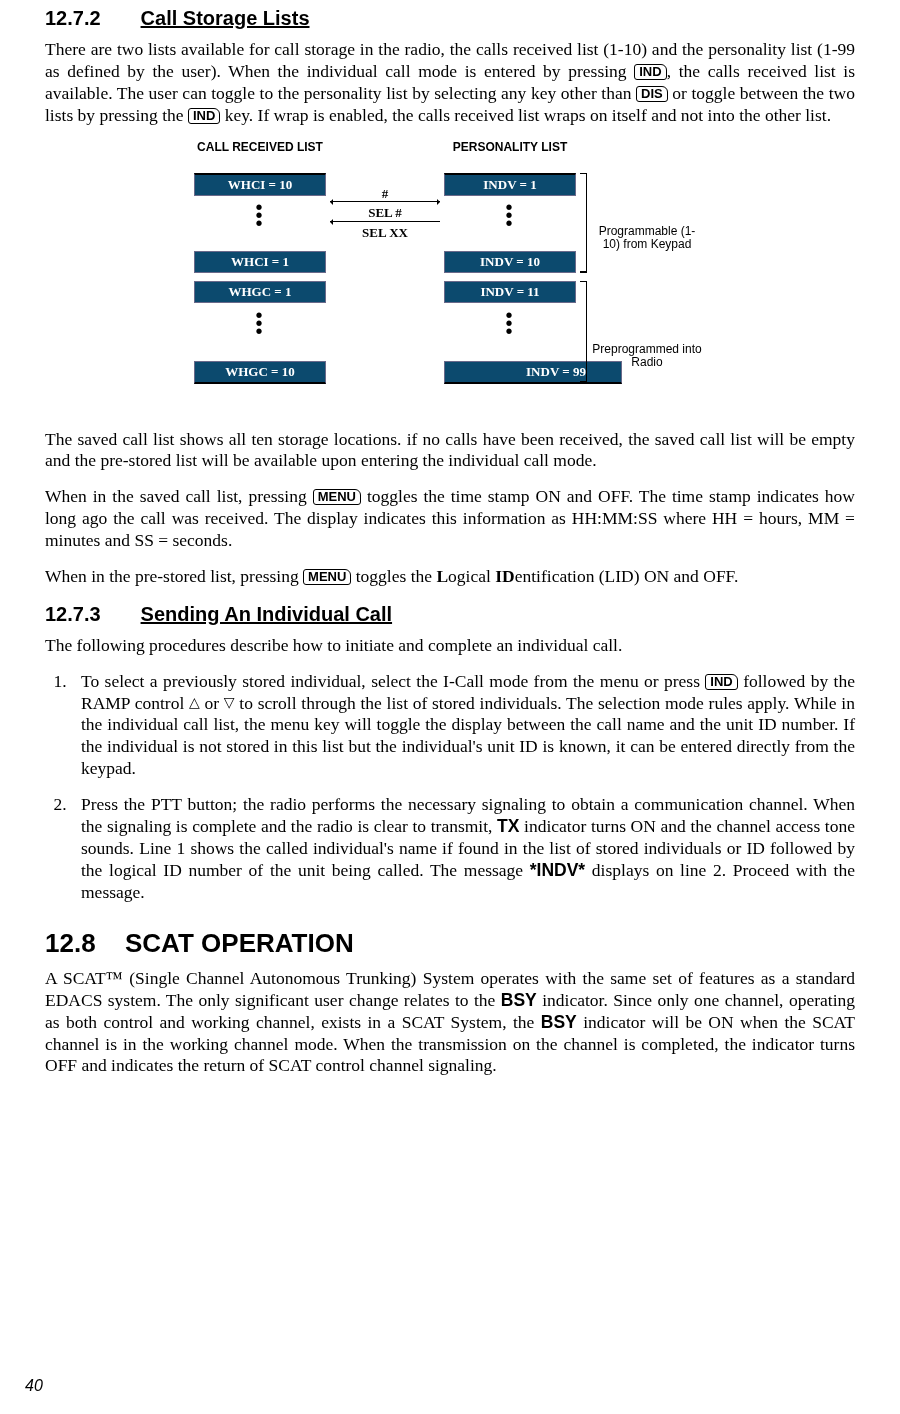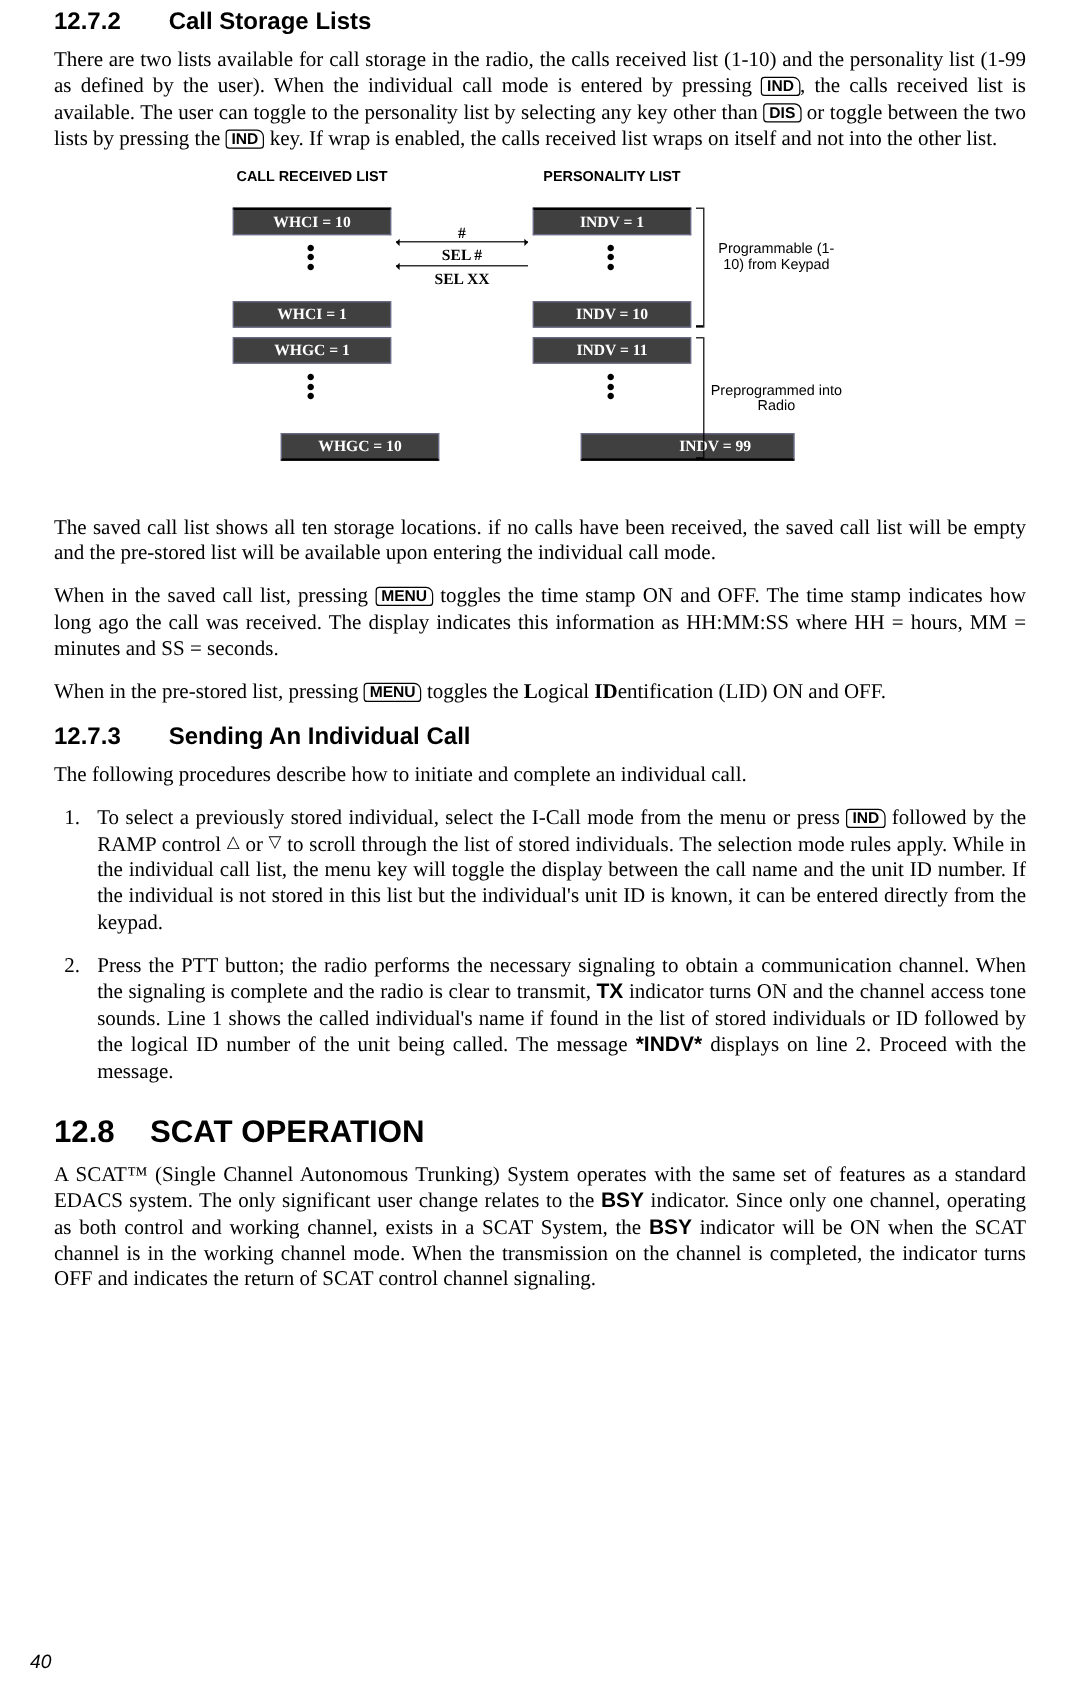--- a/index.html
+++ b/index.html
@@ -20,6 +20,7 @@
     margin: 6px 0 8px 0;
   }
   h3.sub .underline {
+    text-decoration: underline;
     margin-top: 12px;
   }
   h3.sub .num { display:inline-block; width: 90px; }

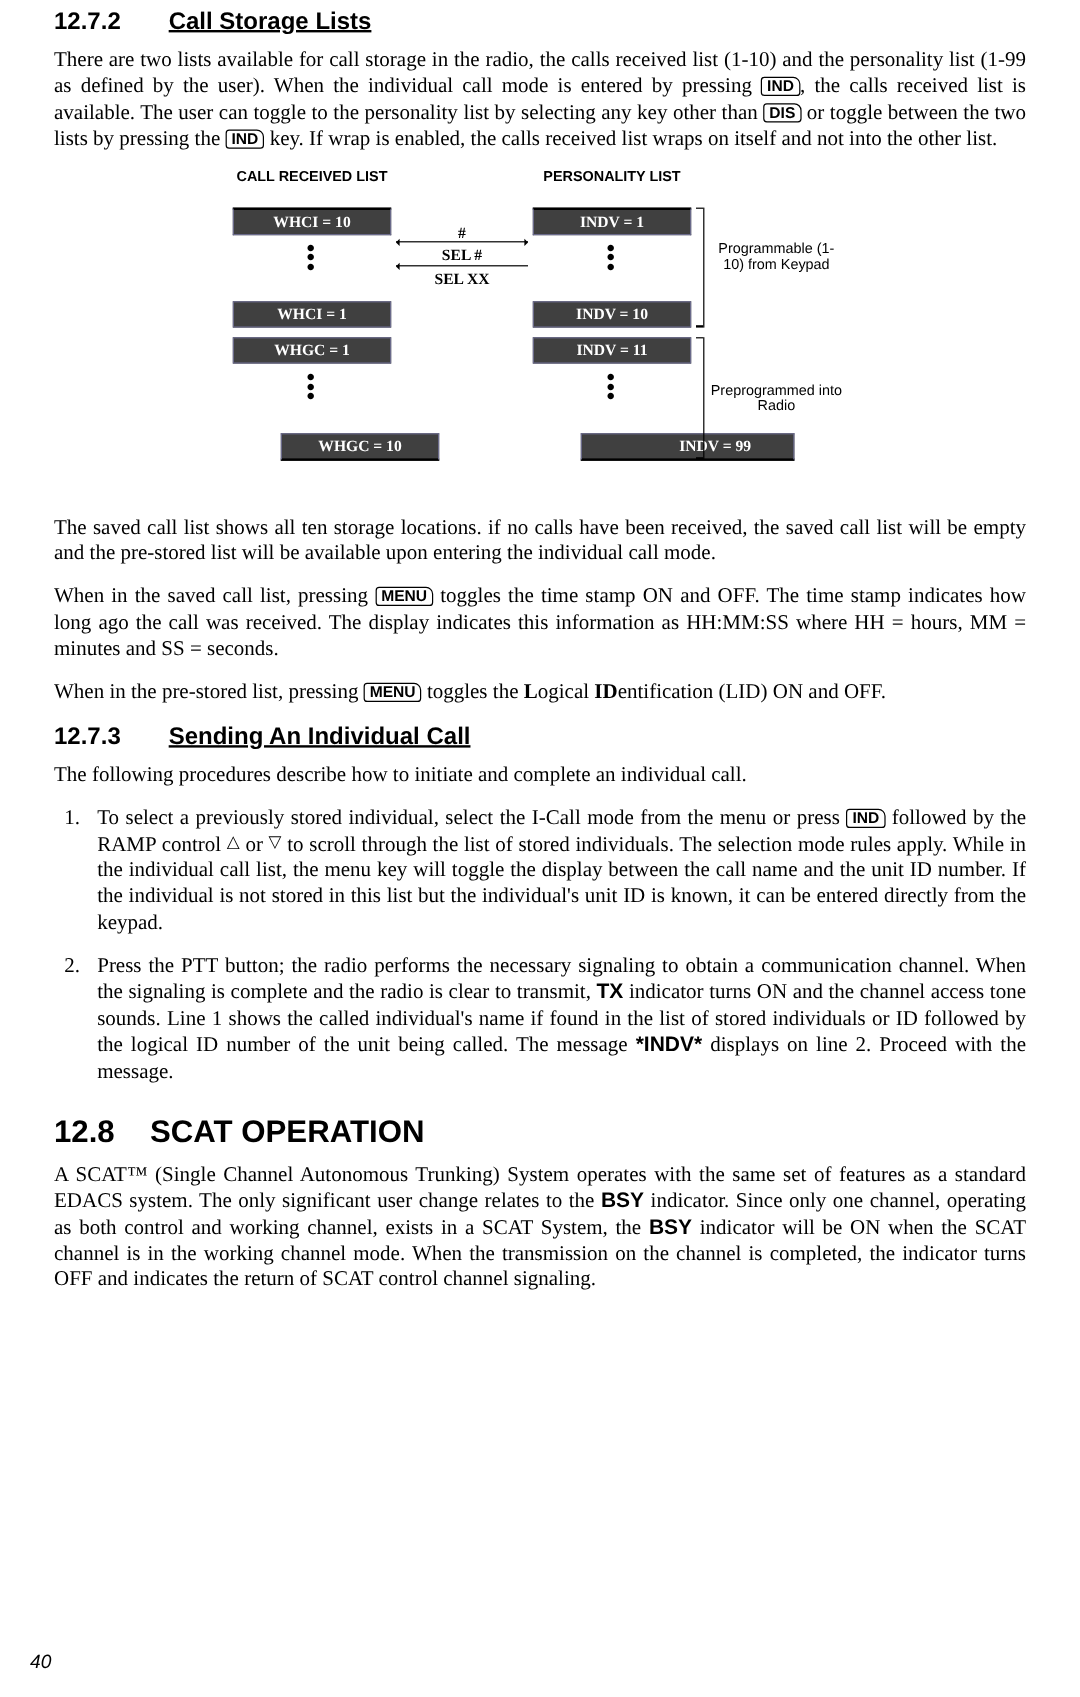--- a/index.html
+++ b/index.html
@@ -82,7 +82,7 @@
     width: 130px;
     height: 20px;
     border: 1px solid #6a6a8a;
-    background: #404040;
+    background: #0c4a6e;
     color: #fff;
     font-family: "Times New Roman", serif;
     font-weight: bold;

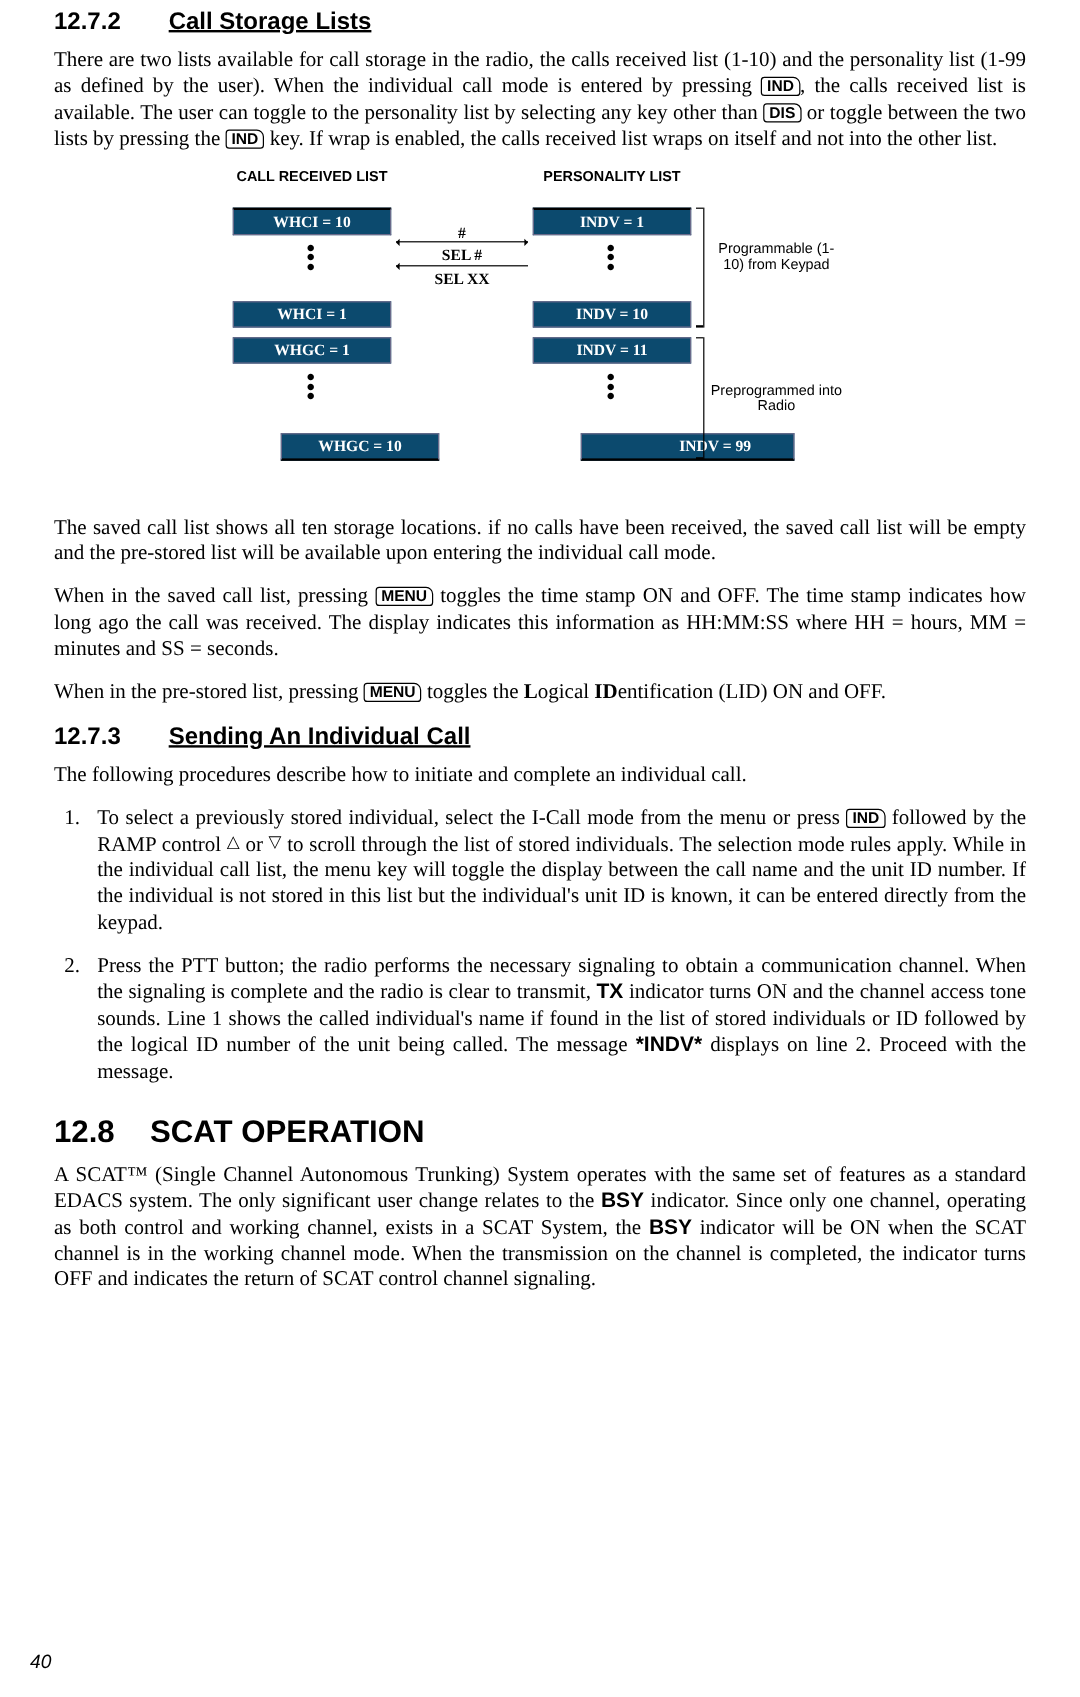--- a/index.html
+++ b/index.html
@@ -94,7 +94,7 @@
   .cell.bot { border-bottom: 2px solid #000; margin-left: 40px; }
   .dots { position: absolute; width: 130px; text-align:center; font-size: 20px; line-height: 8px; letter-spacing: 0; color:#000; }
   .midtext { position:absolute; font-family:"Times New Roman",serif; font-weight:bold; font-size:13px; text-align:center; width: 90px; }
-  .sidetext { position:absolute; font-size:12px; text-align:center; width:110px; line-height:1.1; }
+  .sidetext { position:absolute; font-size:12px; text-align:center; width:110px; line-height:1.1;margin-top:24px; }
   .brace { position:absolute; border-right: 1.5px solid #000; width: 6px;}
   .brace::before, .brace::after { content:""; position:absolute; width:6px; height:1.5px; background:#000; right:0;}
   .brace::before{ top:0;} .brace::after{ bottom:0;}

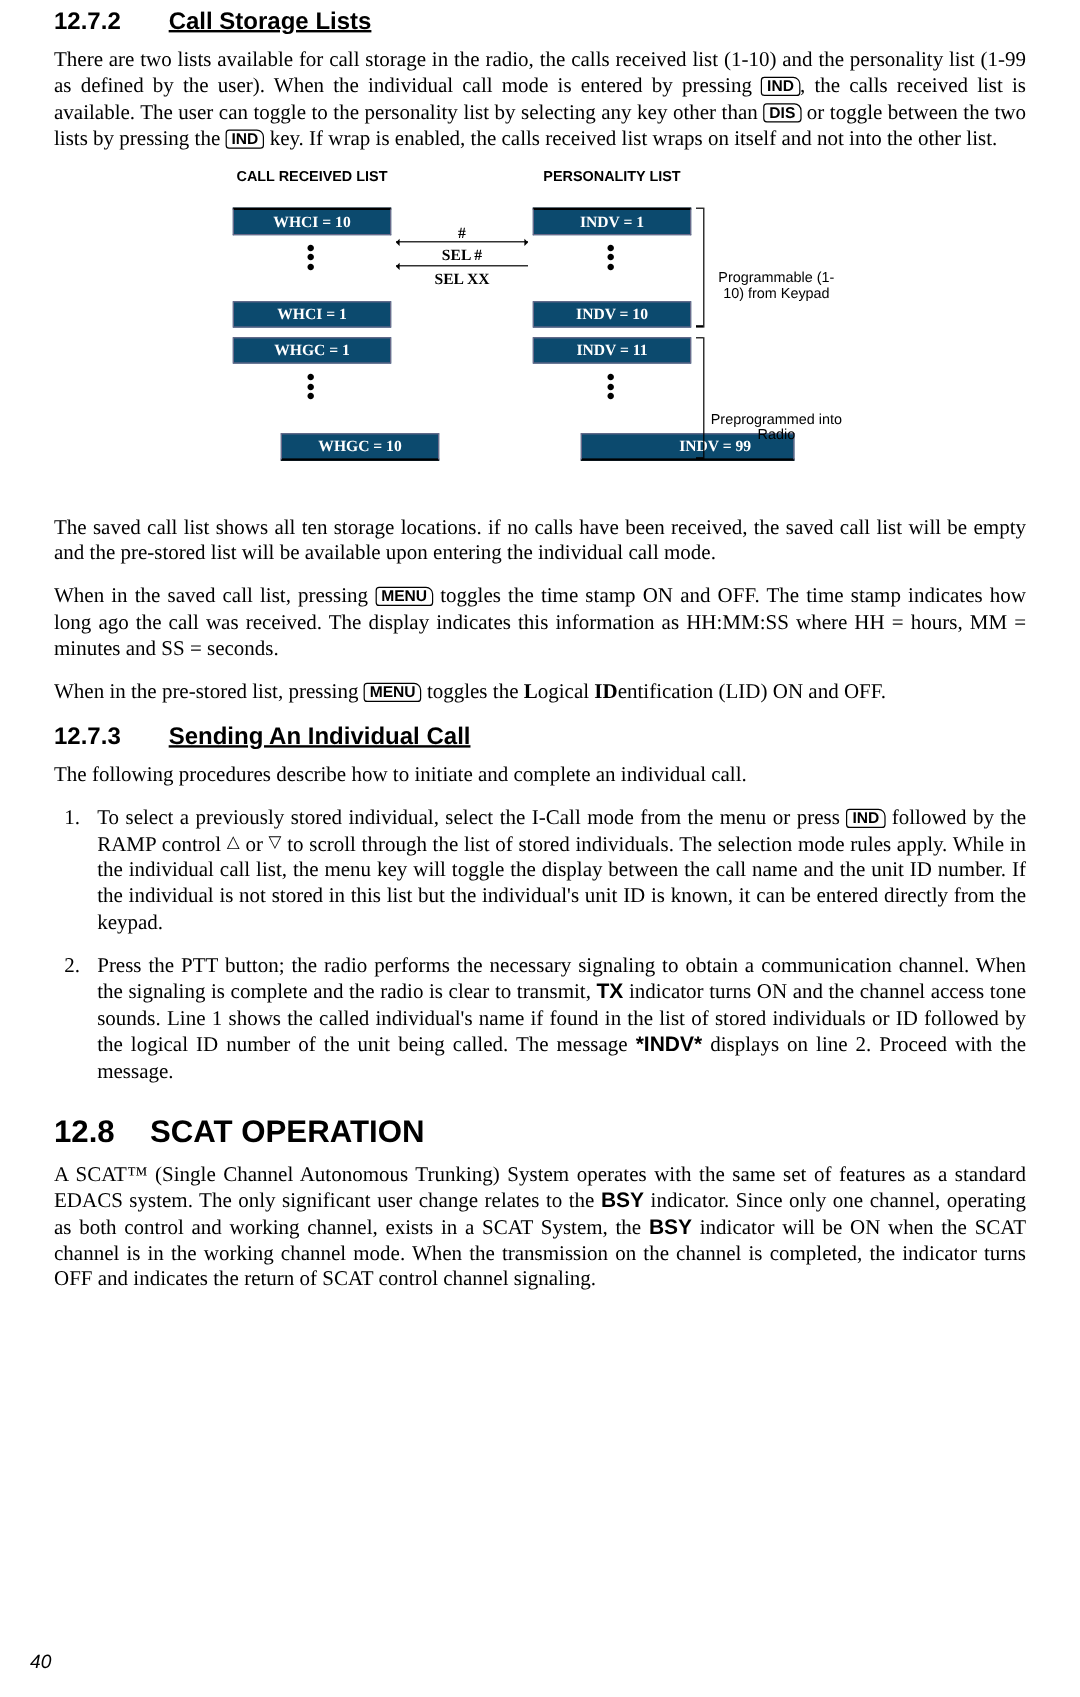--- a/index.html
+++ b/index.html
@@ -91,7 +91,7 @@
     line-height: 20px;
   }
   .cell.top { border-top: 2px solid #000; }
-  .cell.bot { border-bottom: 2px solid #000; margin-left: 40px; }
+  .cell.bot { border-bottom: 2px solid #000; }
   .dots { position: absolute; width: 130px; text-align:center; font-size: 20px; line-height: 8px; letter-spacing: 0; color:#000; }
   .midtext { position:absolute; font-family:"Times New Roman",serif; font-weight:bold; font-size:13px; text-align:center; width: 90px; }
   .sidetext { position:absolute; font-size:12px; text-align:center; width:110px; line-height:1.1;margin-top:24px; }

